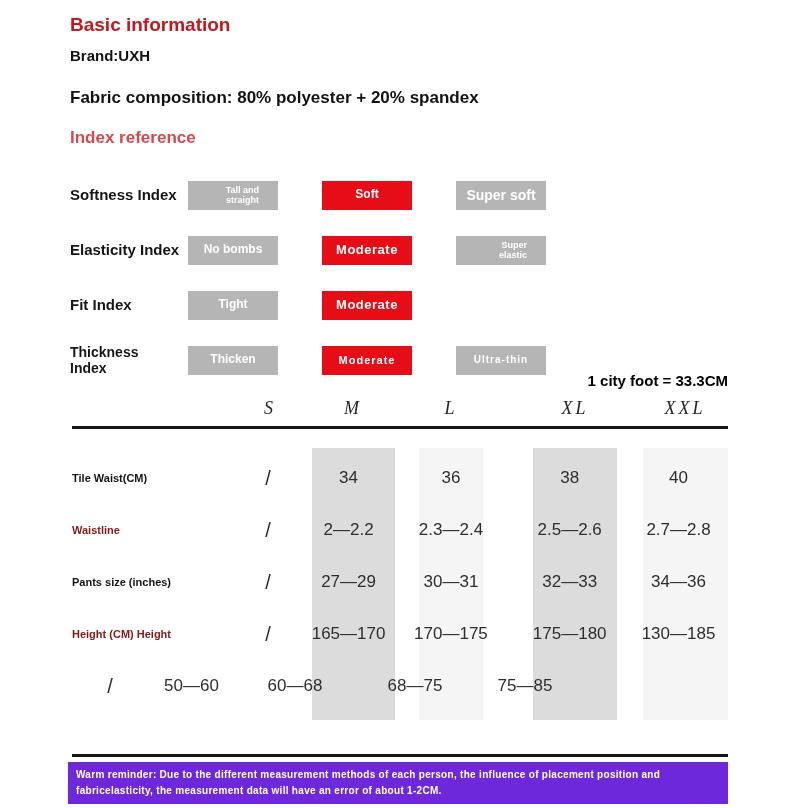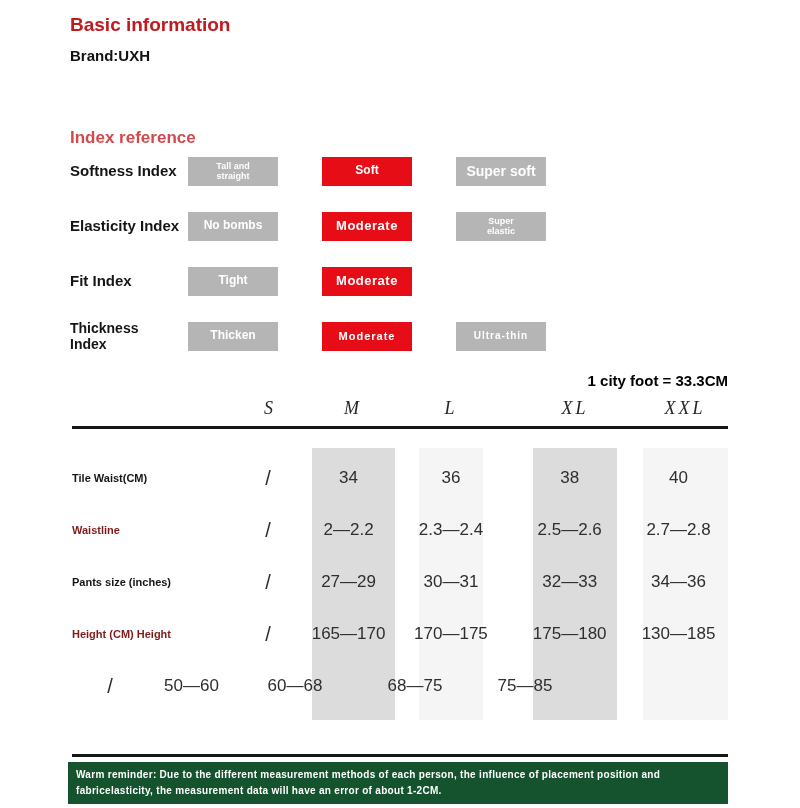--- a/index.html
+++ b/index.html
@@ -78,6 +78,7 @@
 
   <div class="abs title-basic">Basic information</div>
   <div class="abs brand">Brand:UXH</div>
+  <div class="abs fabric">Fabric composition: 80% polyester + 20% spandex</div>
   <div class="abs title-index">Index reference</div>
 
   <div class="abs index-rows">

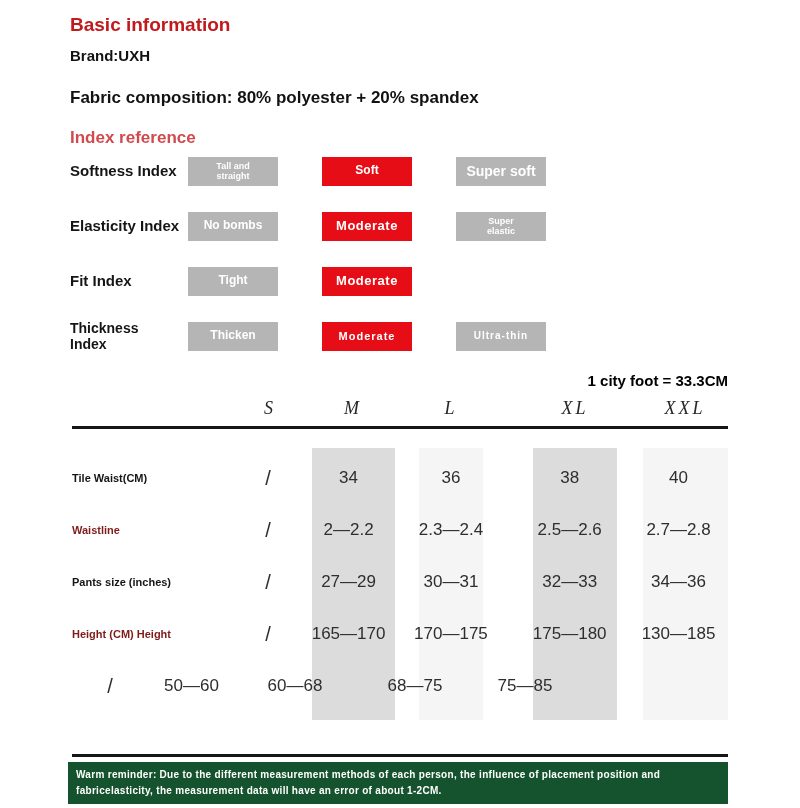--- a/index.html
+++ b/index.html
@@ -16,7 +16,7 @@
   .title-index { left: 70px; top: 128px; font-size: 17px; font-weight: bold; color: #d04a4e; }
 
   
-  .index-rows { left: 70px; top: 156px; width: 500px; }
+  .index-rows { left: 70px; top: 180px; width: 500px; }
   .index-row { display: flex; align-items: center; height: 30px; margin-bottom: 25px; }
   .index-label { width: 118px; font-size: 15px; font-weight: bold; color: #151515; line-height: 1.15; }
   .index-label.narrow { width: 118px; padding-right: 28px; box-sizing: border-box; font-size: 14px; }

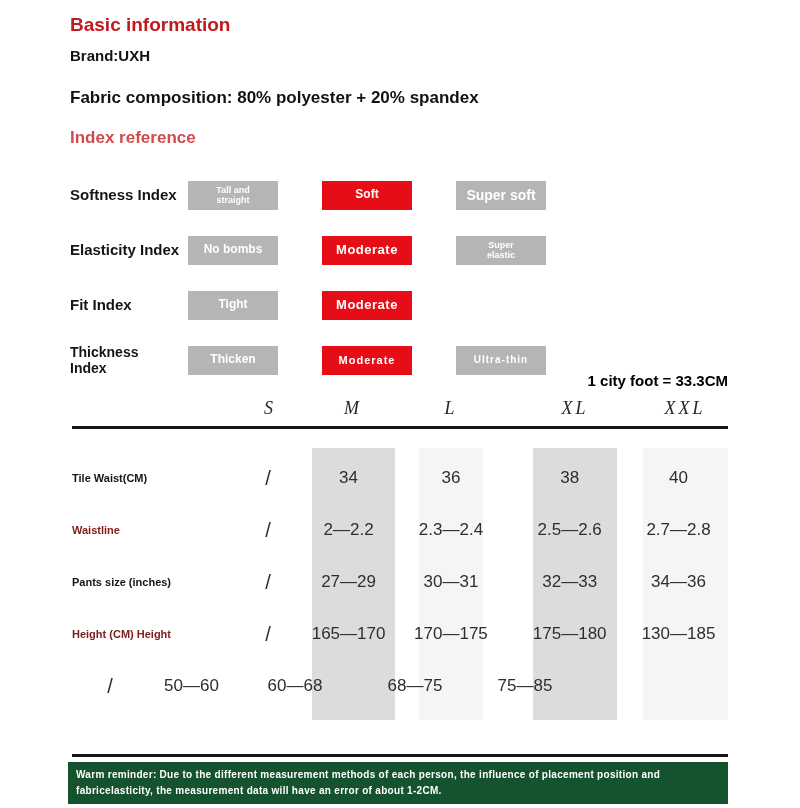--- a/index.html
+++ b/index.html
@@ -22,7 +22,7 @@
   .index-label.narrow { width: 118px; padding-right: 28px; box-sizing: border-box; font-size: 14px; }
   .chip {
     width: 90px; height: 29px; margin-right: 44px; box-sizing: border-box;
-    display: flex; align-items: center; justify-content: center; text-align: center;
+    display: flex; align-items: center; justify-content: center; text-align: right;
     background: #b5b5b5; color: #ffffff; font-weight: bold; font-size: 14px; line-height: 1.15;
   }
   .chip:last-child { margin-right: 0; }

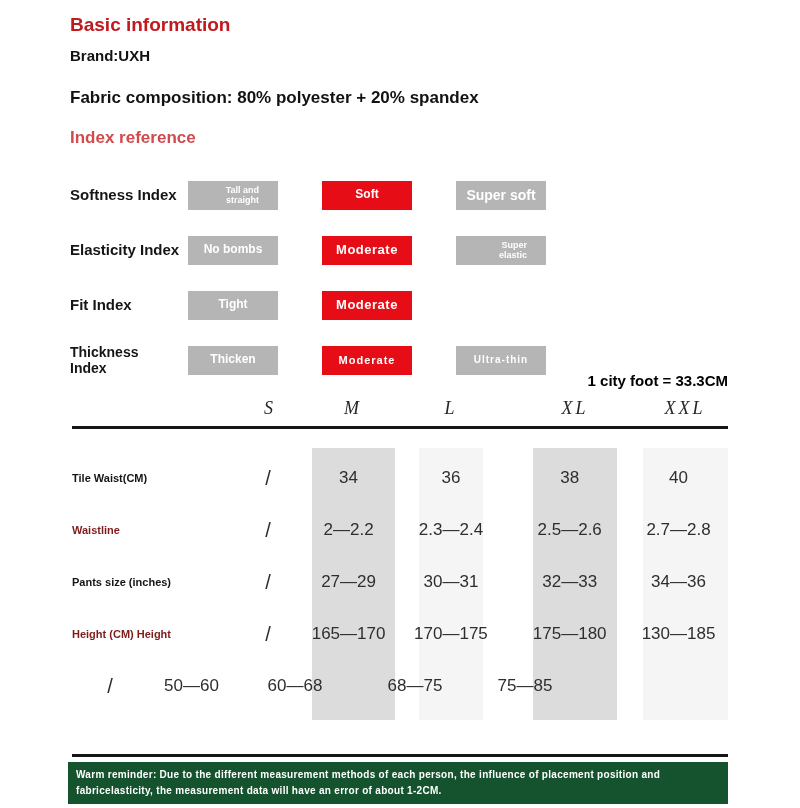--- a/index.html
+++ b/index.html
@@ -67,7 +67,7 @@
   
   .reminder {
     position: absolute; top: 392px; left: -4px; width: 644px;
-    background: #14532d; color: #ffffff; font-weight: bold; font-size: 10px;
+    background: #6d28d9; color: #ffffff; font-weight: bold; font-size: 10px;
     line-height: 1.6; padding: 5px 8px; letter-spacing: 0.3px;
   }
 </style>

